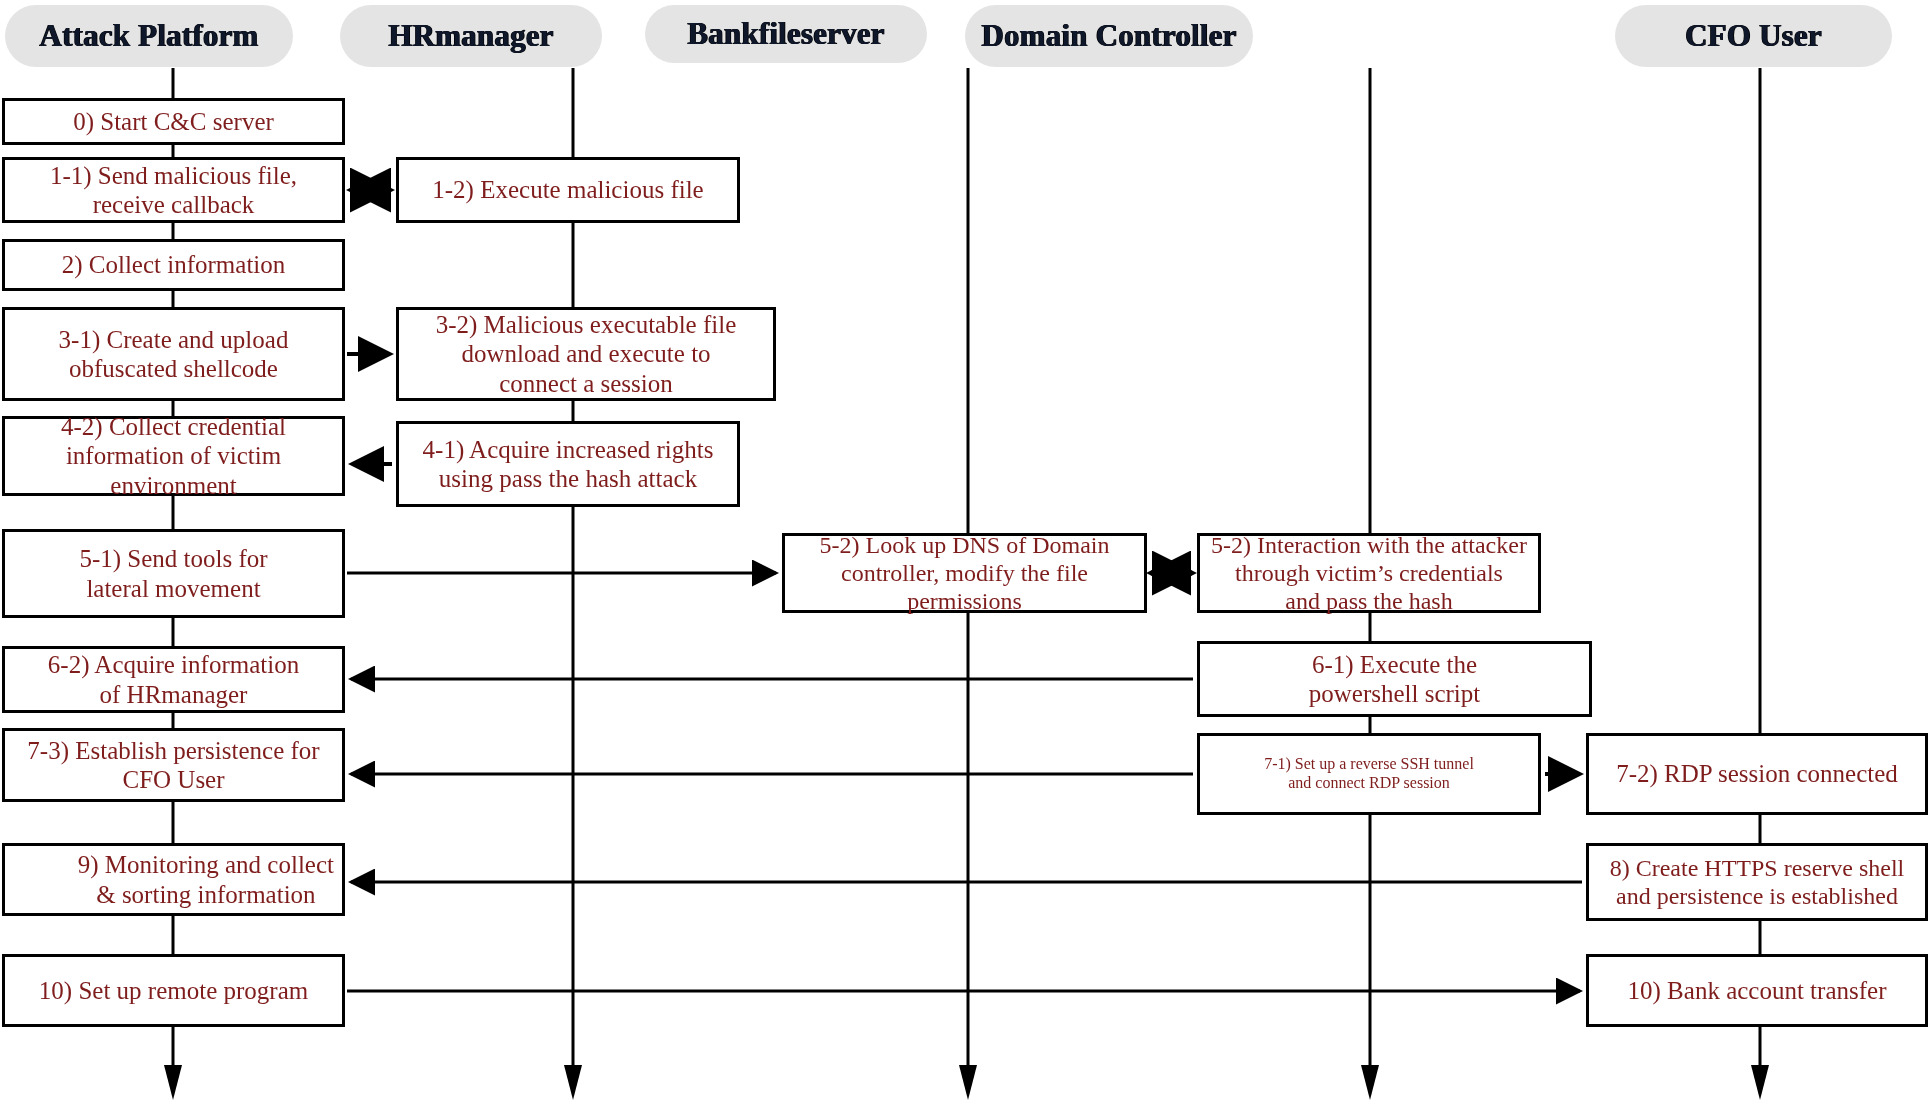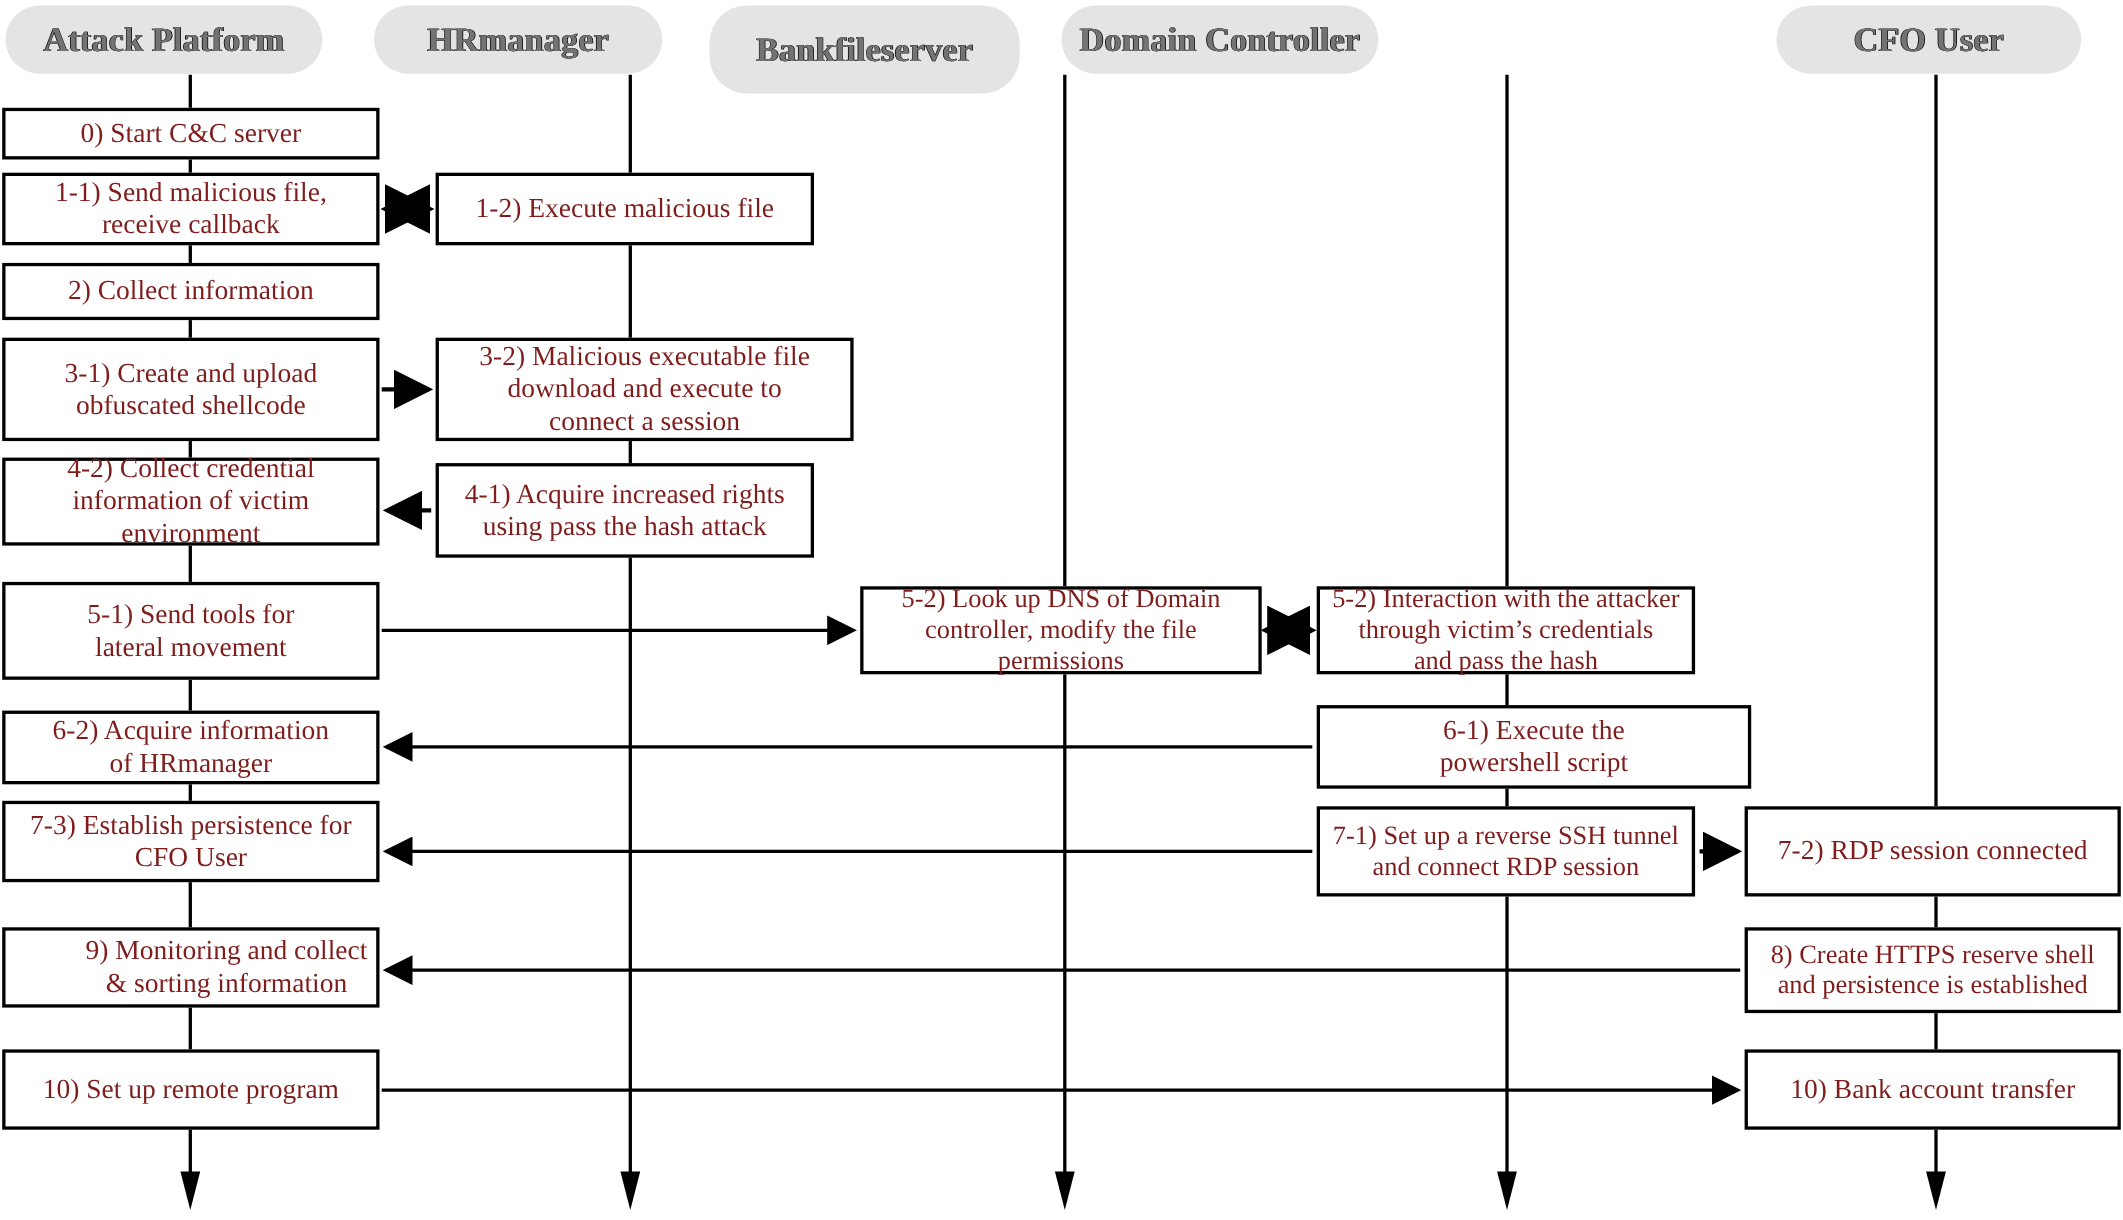--- a/index.html
+++ b/index.html
@@ -32,7 +32,7 @@
     display: flex;
     align-items: center;
     justify-content: center;
-    color: #737373;
+    color: #0f172a;
     font-weight: bold;
     font-size: 31px;
     letter-spacing: 0.2px;

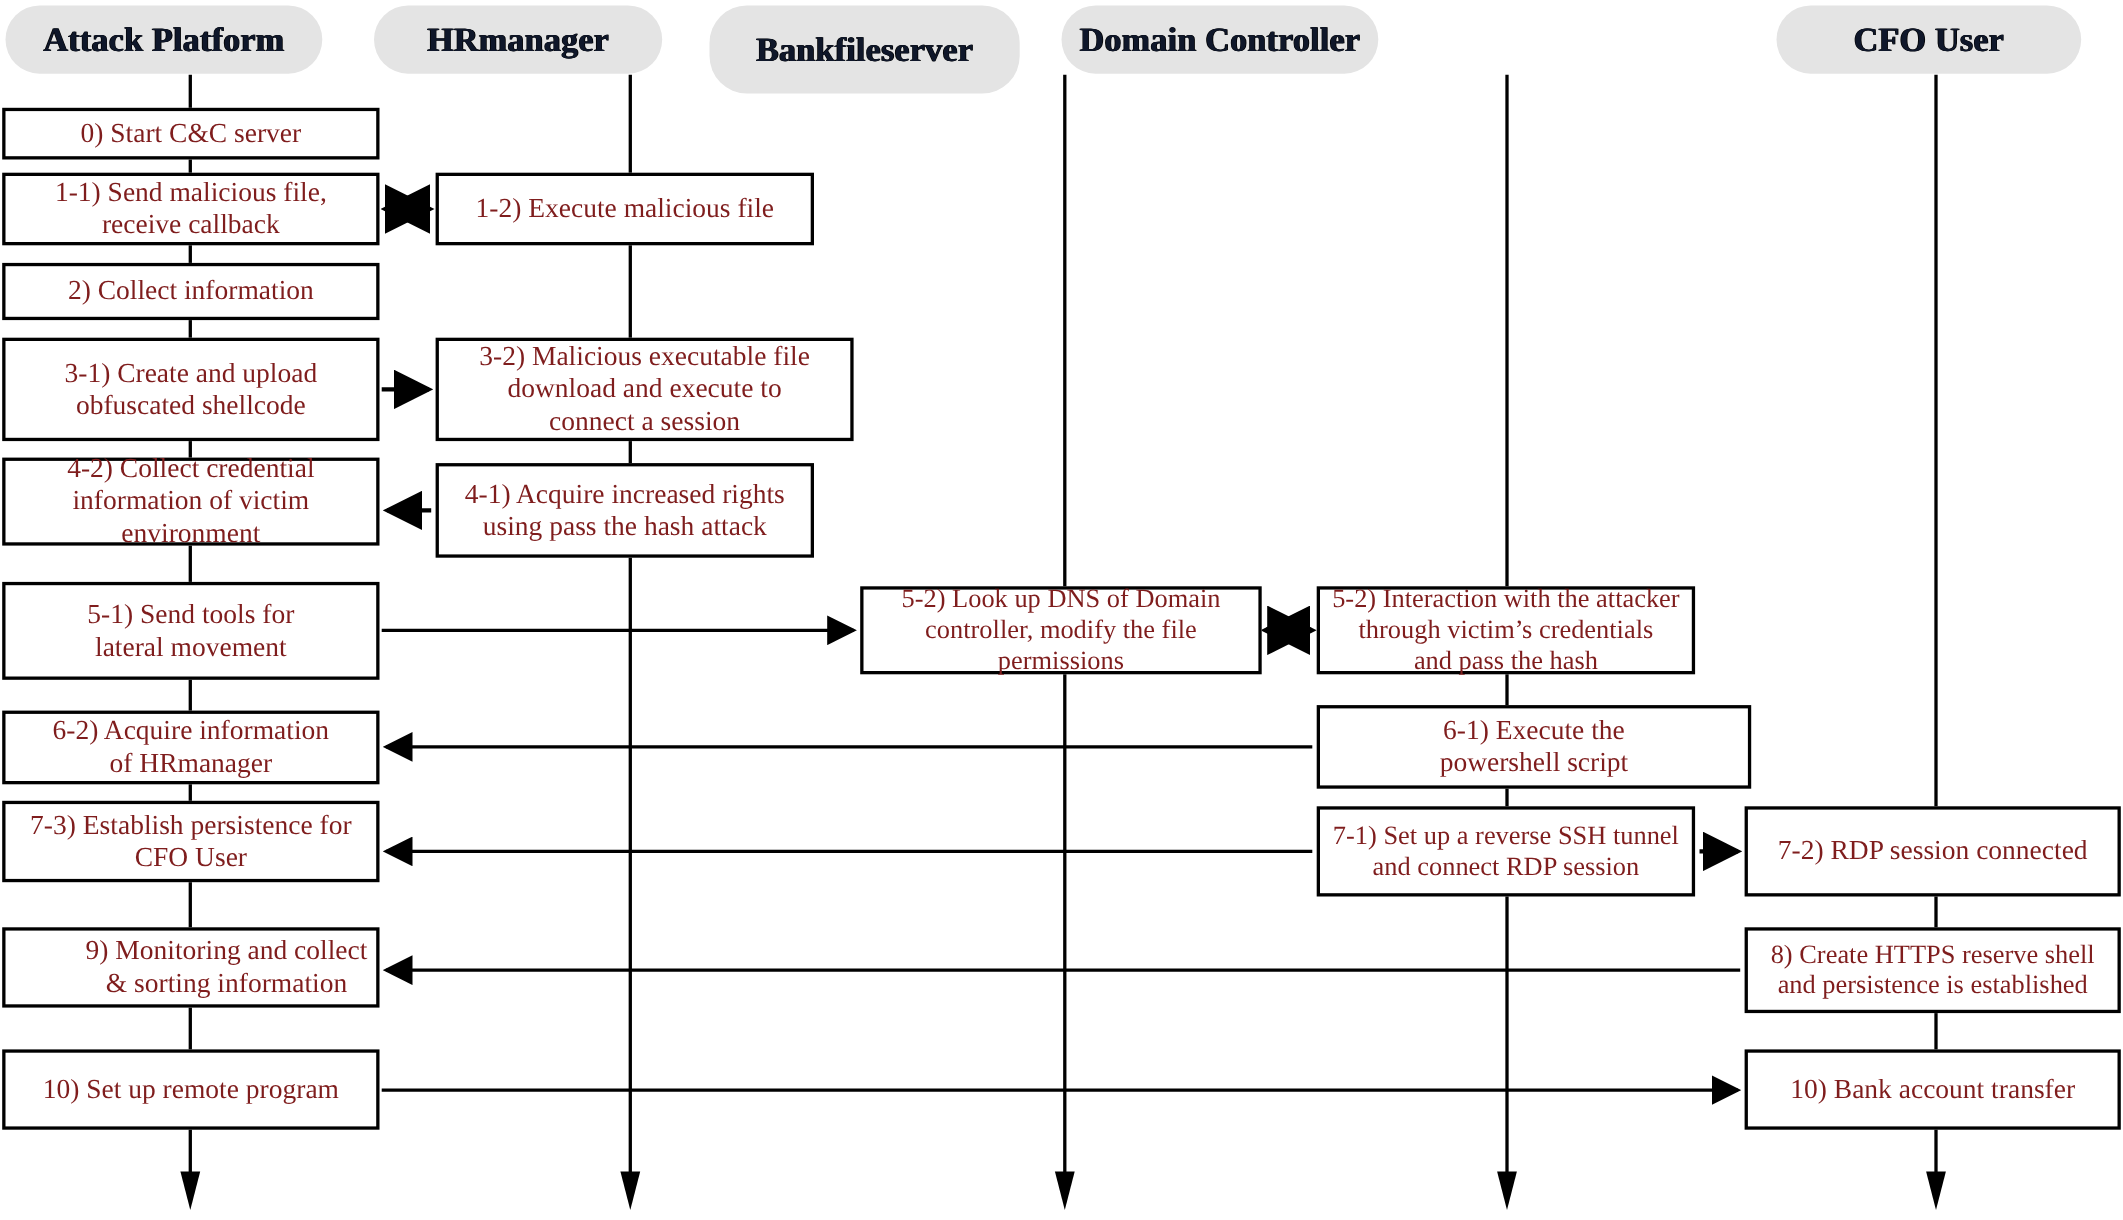--- a/index.html
+++ b/index.html
@@ -88,7 +88,7 @@
   <div class="actor-pill" style="left:340px; top:5px; width:262px; height:62px;">
     <span>HRmanager</span>
   </div>
-  <div class="actor-pill" style="left:645px; top:5px; width:282px; height:80px;">
+  <div class="actor-pill" style="left:645px; top:5px; width:282px; height:58px;">
     <span>Bankfileserver</span>
   </div>
   <div class="actor-pill" style="left:965px; top:5px; width:288px; height:62px;">

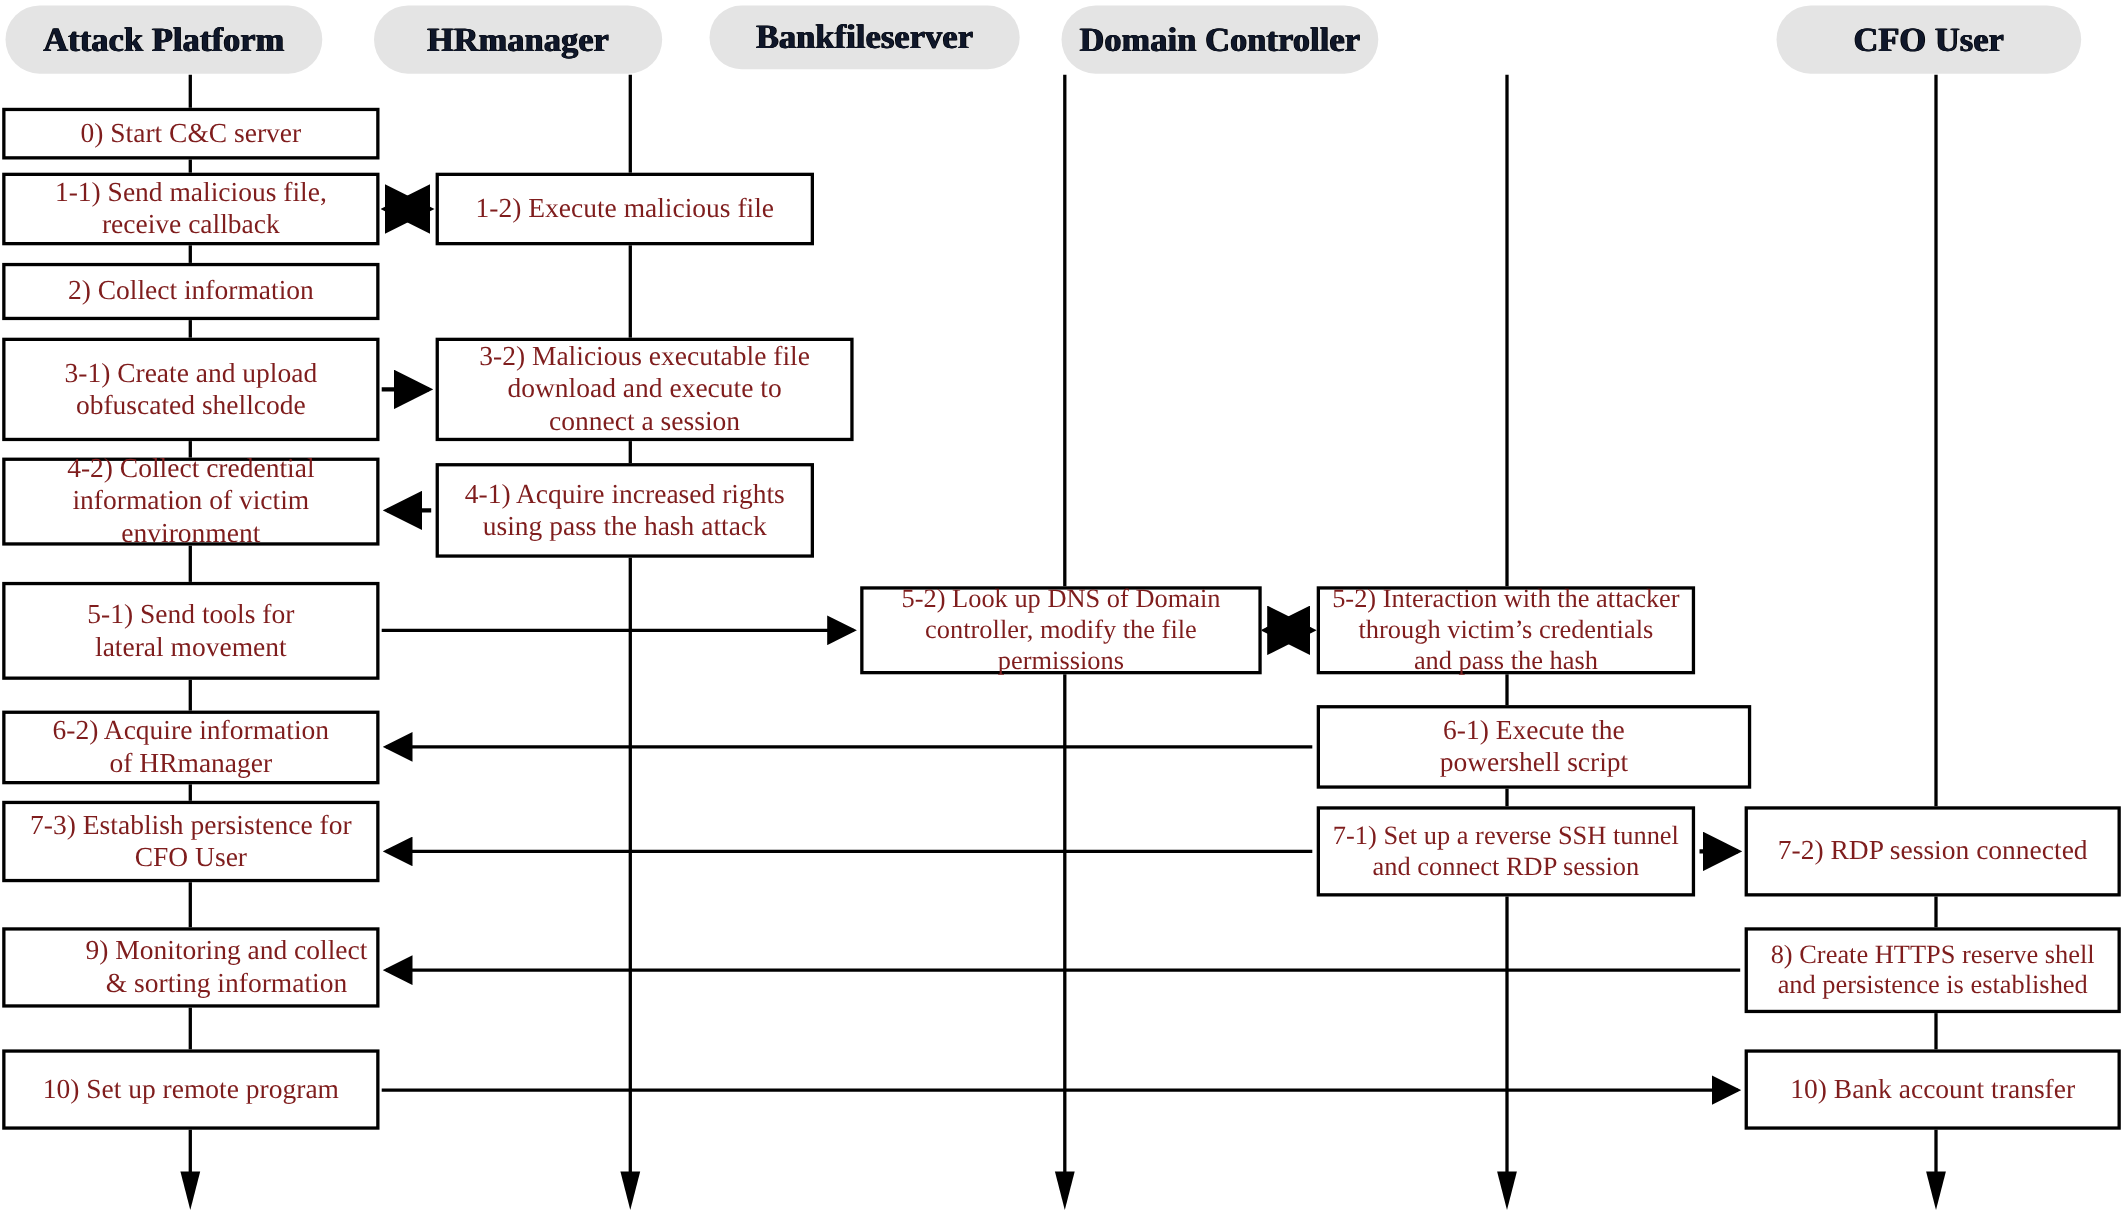--- a/index.html
+++ b/index.html
@@ -164,7 +164,7 @@
     <span class="txt">6-1) Execute the
 powershell script</span>
   </div>
-  <div class="msg-box" style="left:1197px; top:733px; width:344px; height:82px; font-size:24px;">
+  <div class="msg-box" style="left:1197px; top:733px; width:344px; height:82px; font-size:16px;">
     <span class="txt">7-1) Set up a reverse SSH tunnel
 and connect RDP session</span>
   </div>

